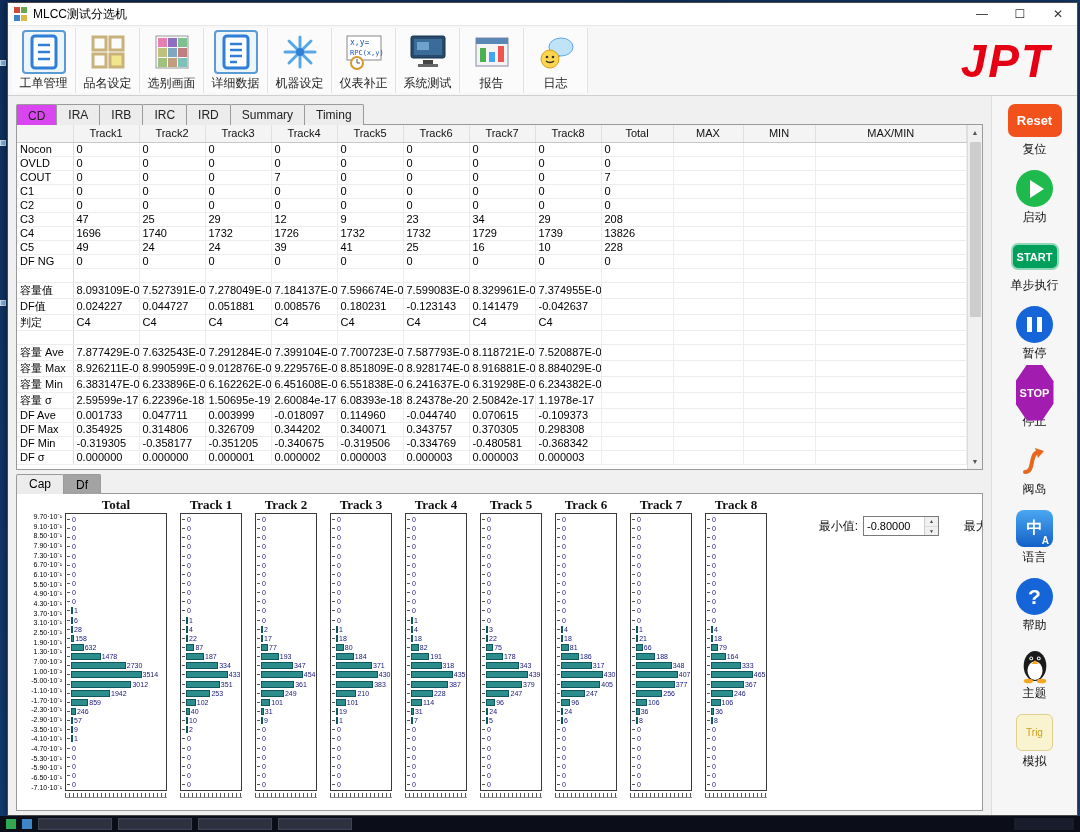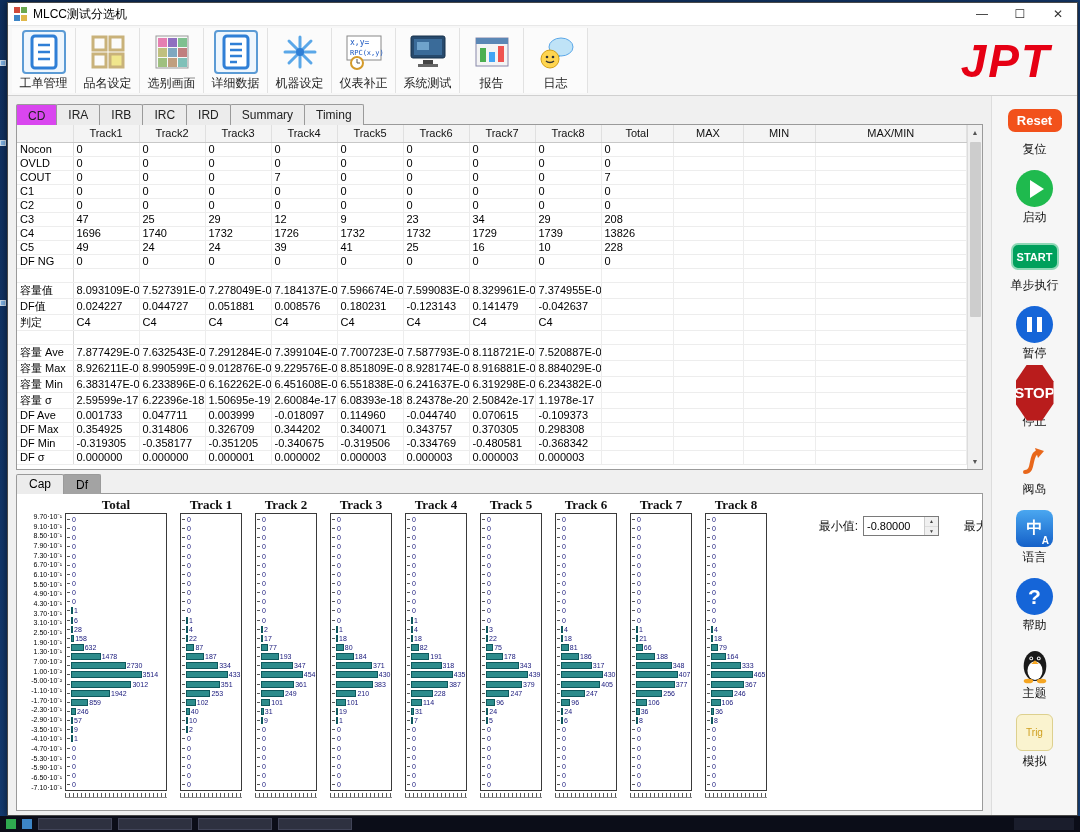--- a/index.html
+++ b/index.html
@@ -93,7 +93,7 @@
   .sb-item { display: flex; flex-direction: column; align-items: center; margin-bottom: 11px; }
   .sb-icon { height: 39px; display: flex; align-items: center; justify-content: center; }
   .sb-label { font-size: 12px; color: #111; margin-top: 1px; white-space: nowrap; }
-  .badge-reset { width: 54px; height: 23px; background: #f2511b; border-radius: 7px; color: #fff; font-weight: bold; font-size: 13px; display: flex; align-items: center; justify-content: center; }
+  .badge-reset { width: 54px; height: 33px; background: #f2511b; border-radius: 7px; color: #fff; font-weight: bold; font-size: 13px; display: flex; align-items: center; justify-content: center; }
   .circ { width: 37px; height: 37px; border-radius: 50%; display: flex; align-items: center; justify-content: center; }
   .circ.green { background: #1fba4e; }
   .circ.blue { background: #1565d8; }

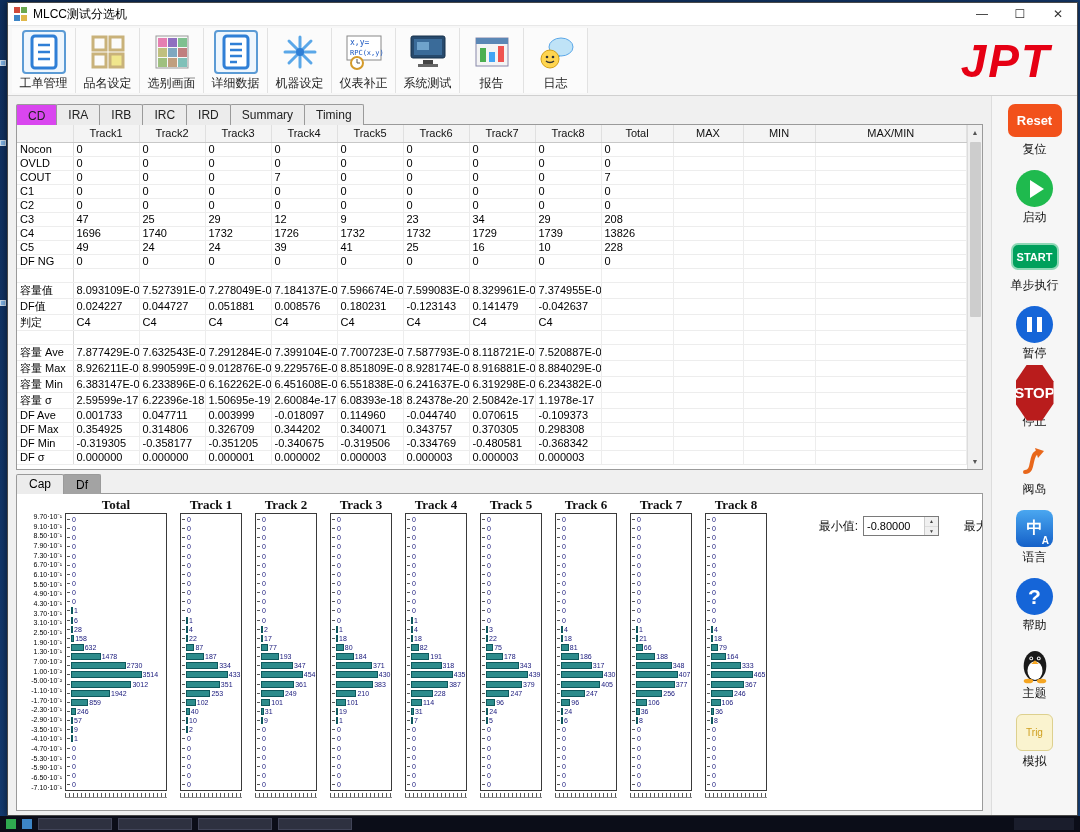--- a/index.html
+++ b/index.html
@@ -100,7 +100,7 @@
   .tri { width: 0; height: 0; border-left: 14px solid #fff; border-top: 9px solid transparent; border-bottom: 9px solid transparent; margin-left: 4px; }
   .badge-start { width: 48px; height: 27px; background: #00a05c; border: 2px solid #8fd8b6; border-radius: 7px; color: #fff; font-weight: bold; font-size: 11px; display: flex; align-items: center; justify-content: center; }
   .pbar { width: 5px; height: 15px; background: #fff; margin: 0 2.5px; }
-  .octa { width: 38px; height: 56px; background: #b91c1c; color: #fff; font-weight: bold; font-size: 15px; display: flex; align-items: center; justify-content: center; clip-path: polygon(30% 0, 70% 0, 100% 30%, 100% 70%, 70% 100%, 30% 100%, 0 70%, 0 30%); }
+  .octa { width: 38px; height: 56px; background: #a21caf; color: #fff; font-weight: bold; font-size: 11px; display: flex; align-items: center; justify-content: center; clip-path: polygon(30% 0, 70% 0, 100% 30%, 100% 70%, 70% 100%, 30% 100%, 0 70%, 0 30%); }
   .lang { width: 37px; height: 37px; border-radius: 8px; background: linear-gradient(#4aa7f0, #1460c8); color: #fff; font-size: 16px; font-weight: bold; display: flex; align-items: center; justify-content: center; position: relative; }
   .lang-a { position: absolute; right: 4px; bottom: 1px; font-size: 10px; }
   .help-q { font-size: 21px; font-weight: bold; color: #fff; }

